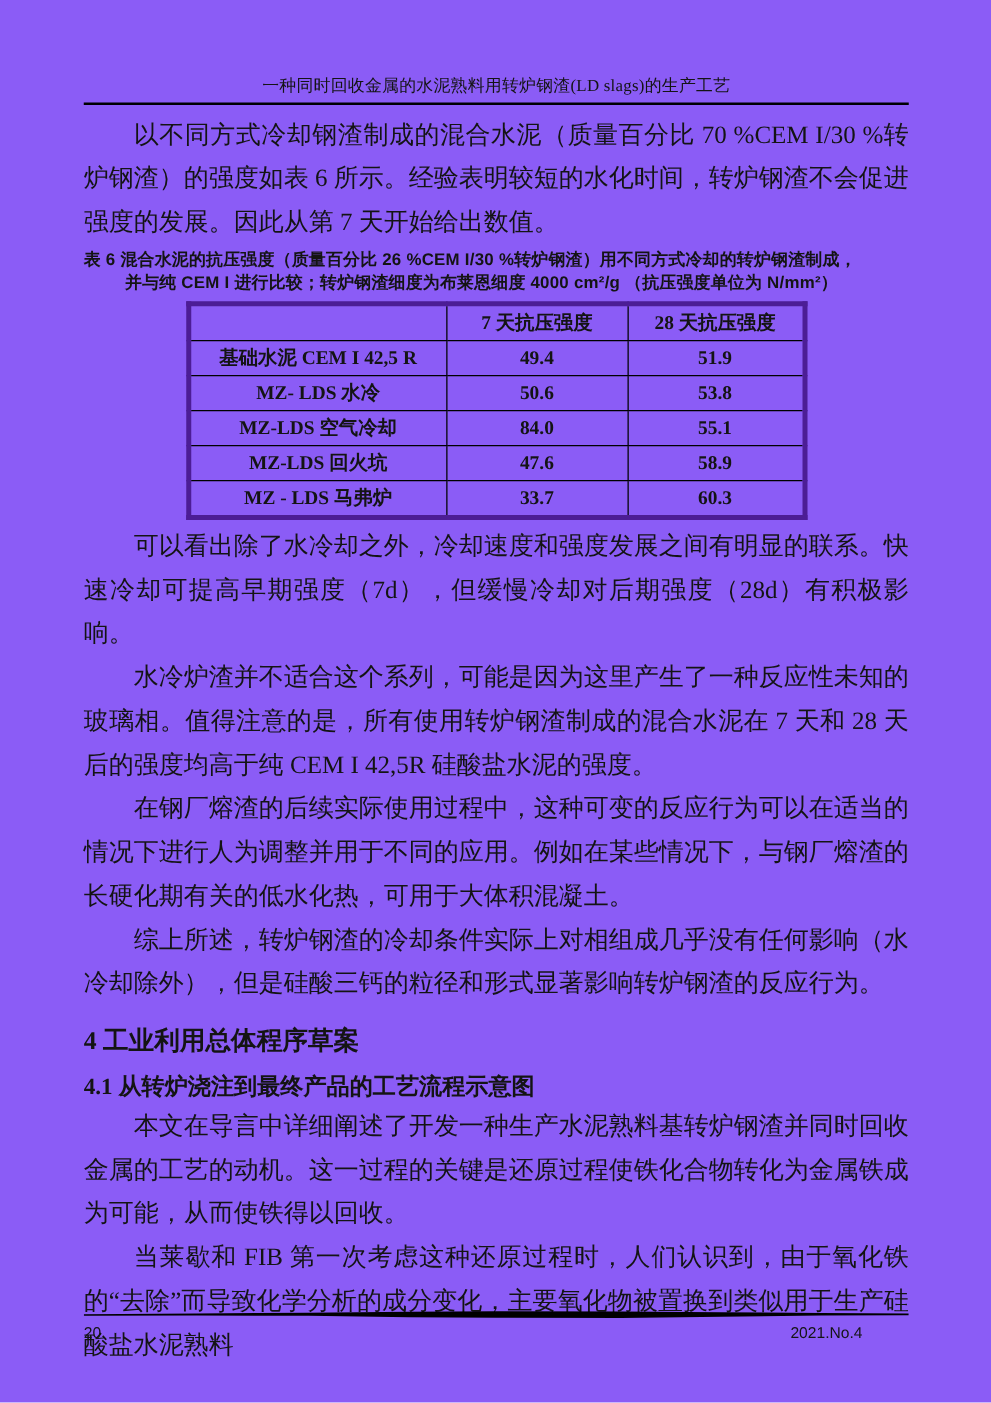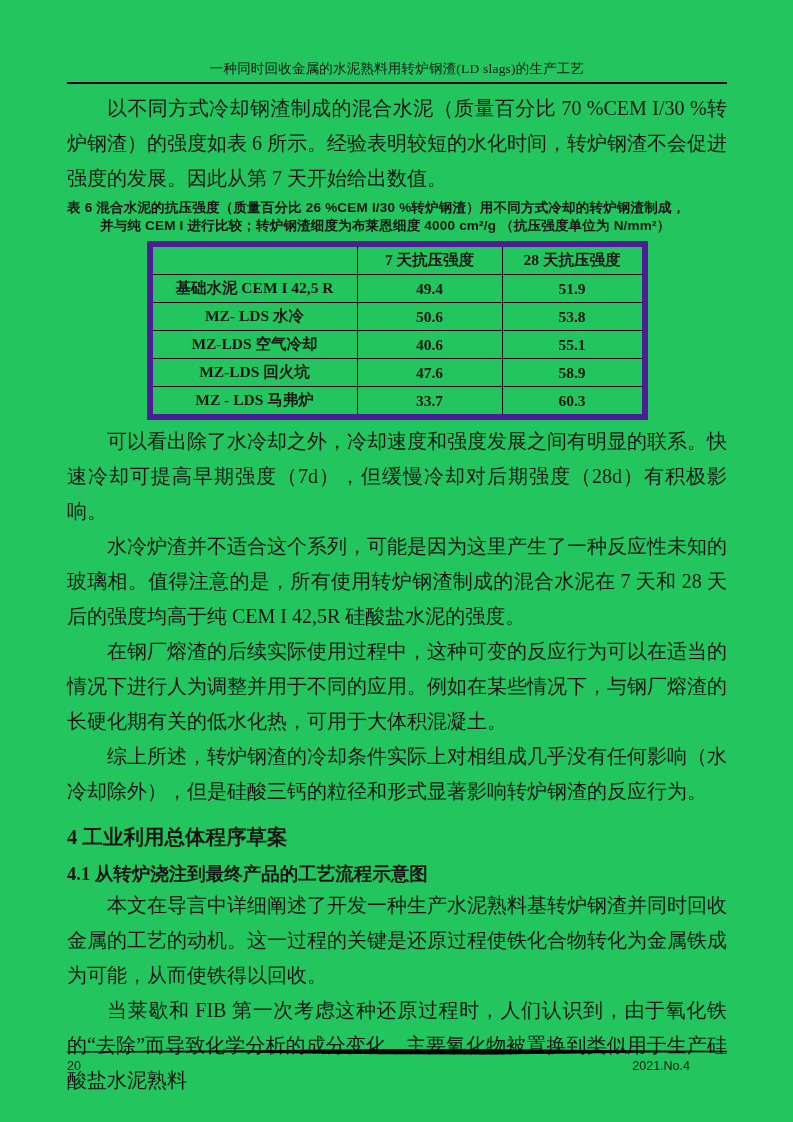--- a/index.html
+++ b/index.html
@@ -7,7 +7,7 @@
     position: relative;
     width: 793px;
     height: 1122px;
-    background: #22c55e;
+    background: #8b5cf6;
     color: #141414;
     font-family: "Liberation Serif", "DejaVu Serif", serif;
     overflow: hidden;

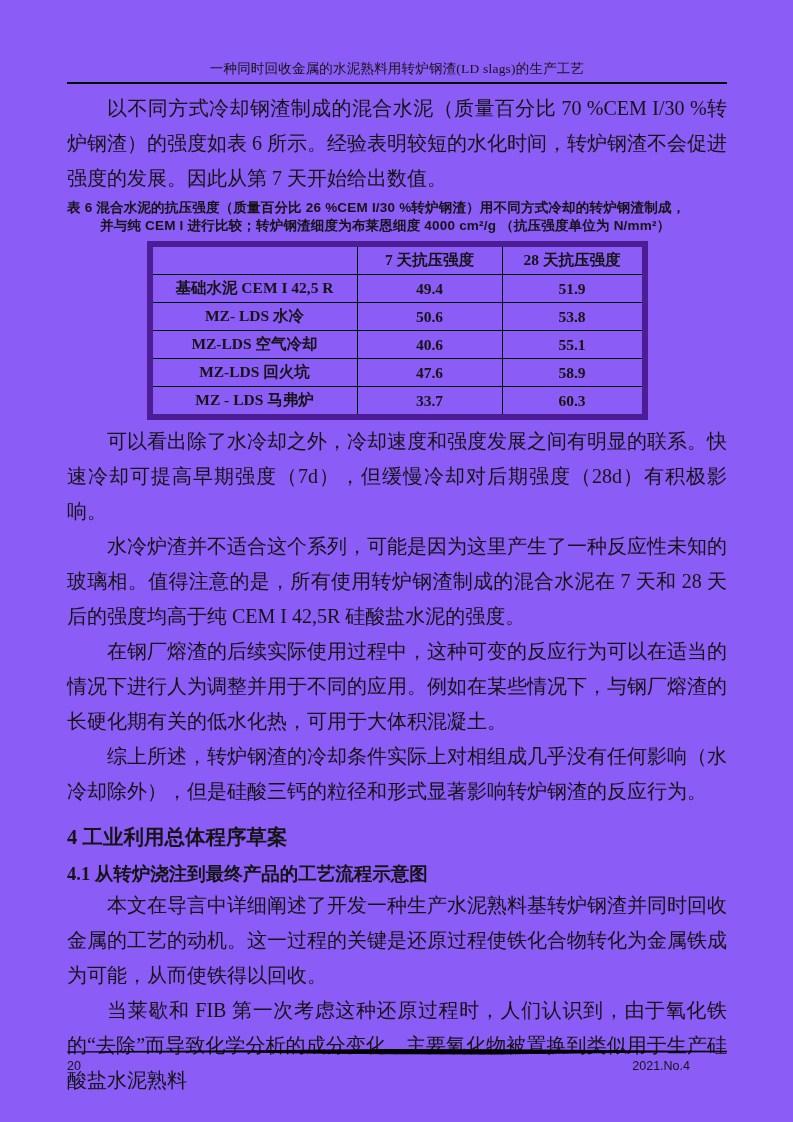--- a/index.html
+++ b/index.html
@@ -55,7 +55,7 @@
   table.strength-table {
     margin: 7px auto 0 auto;
     border-collapse: collapse;
-    border: 6px solid #4c1d95;
+    border: 4px solid #4c1d95;
     font-weight: bold;
     font-size: 15.5px;
     table-layout: fixed;

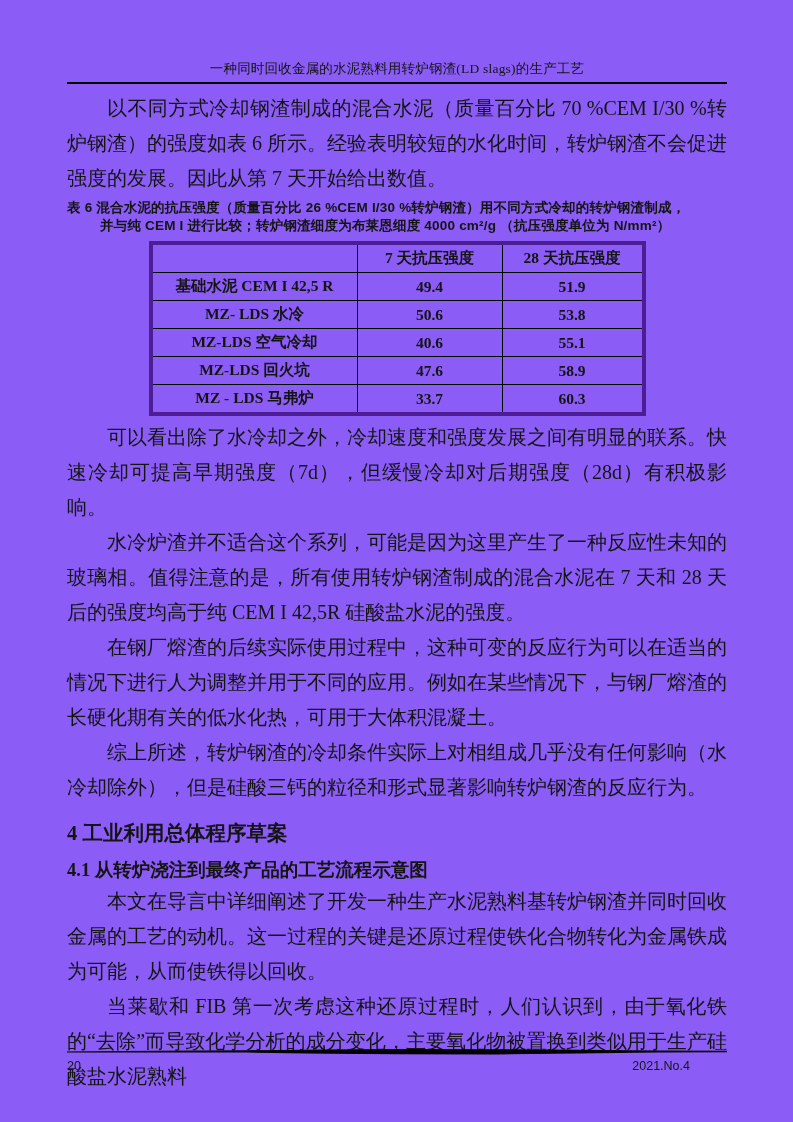--- a/index.html
+++ b/index.html
@@ -139,7 +139,7 @@
         </tr>
         <tr>
           <td class="col-label">MZ-LDS 空气冷却</td>
-          <td class="col-d7">40.6</td>
+          <td class="col-d7">84.0</td>
           <td class="col-d28">55.1</td>
         </tr>
         <tr>

